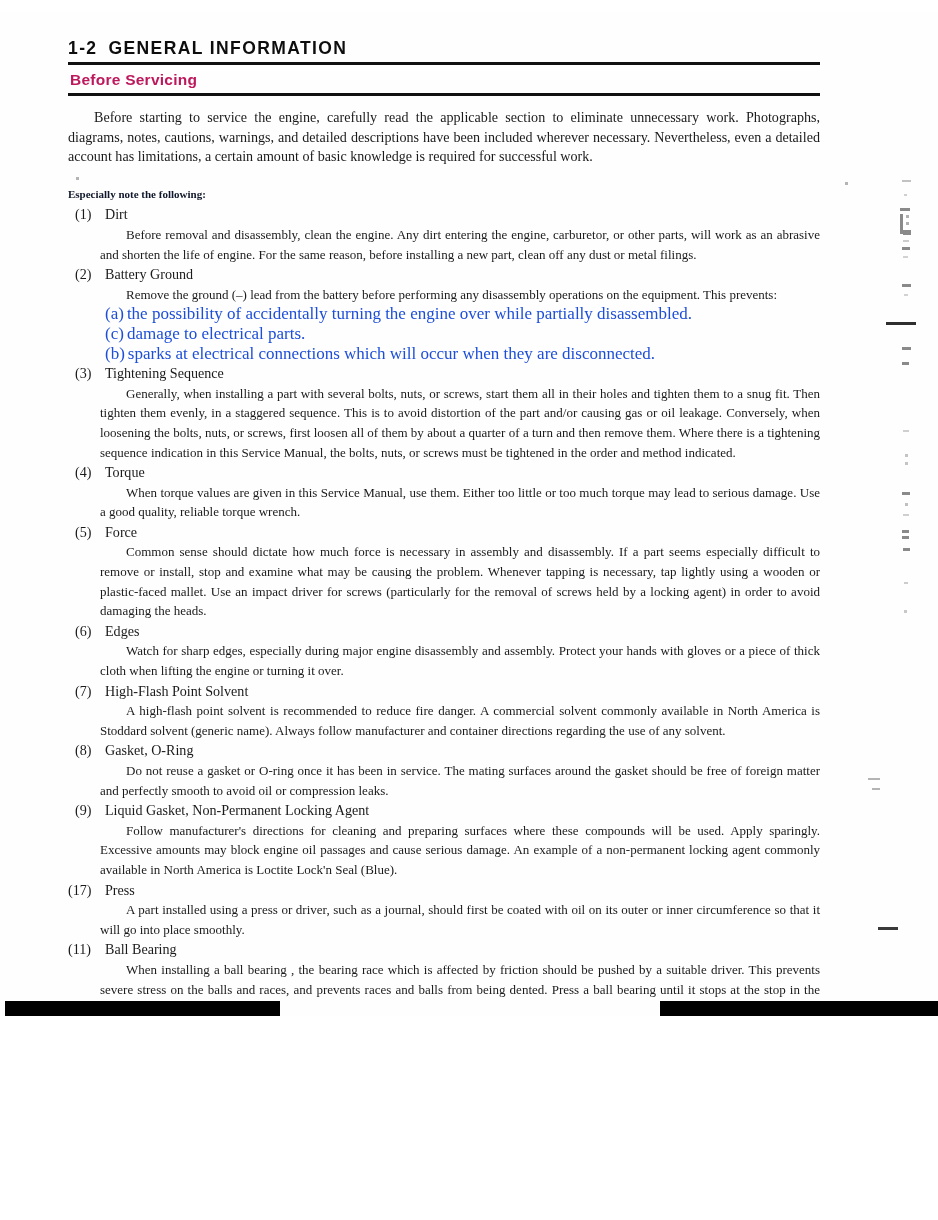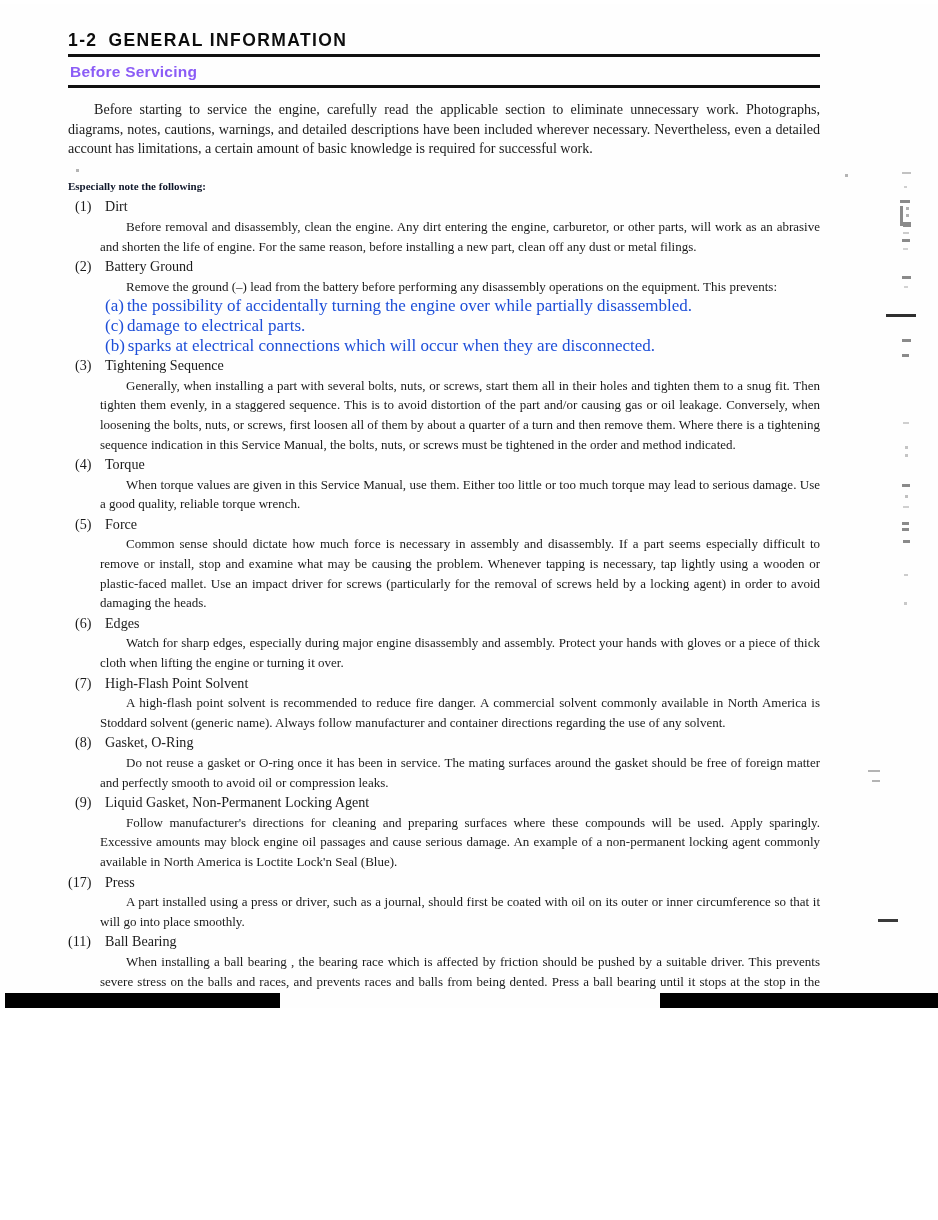--- a/index.html
+++ b/index.html
@@ -18,7 +18,7 @@
 
   .page {
     position: absolute;
-    left: 0; top: 4px;
+    left: 0; top: 12px;
     width: 938px;
     height: 1004px;
     background: #fefefe;

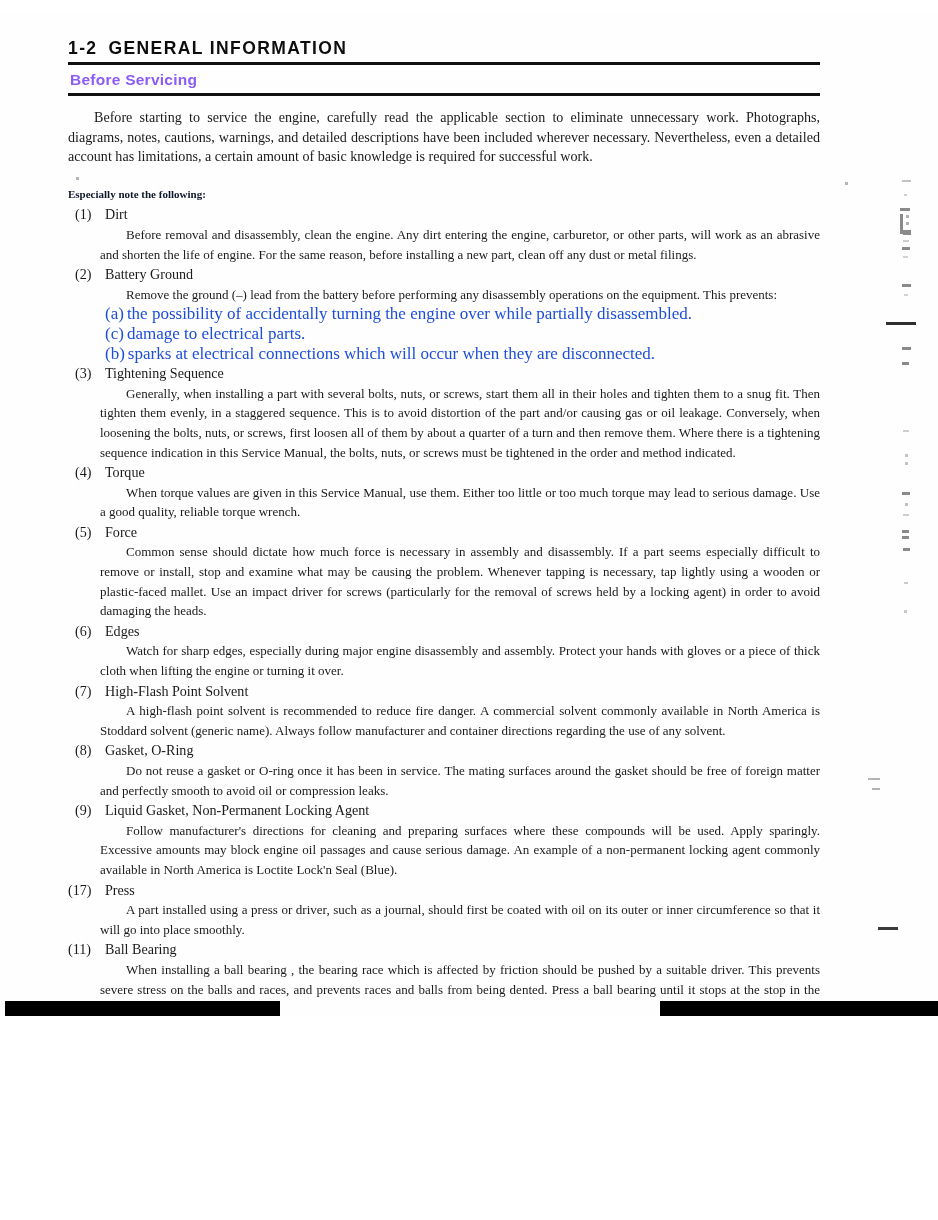--- a/index.html
+++ b/index.html
@@ -53,7 +53,7 @@
     font-size: 15.5px;
     font-weight: bold;
     letter-spacing: 0.25px;
-    color: #8b5cf6;
+    color: #be185d;
   }
 
   .rule-section {

